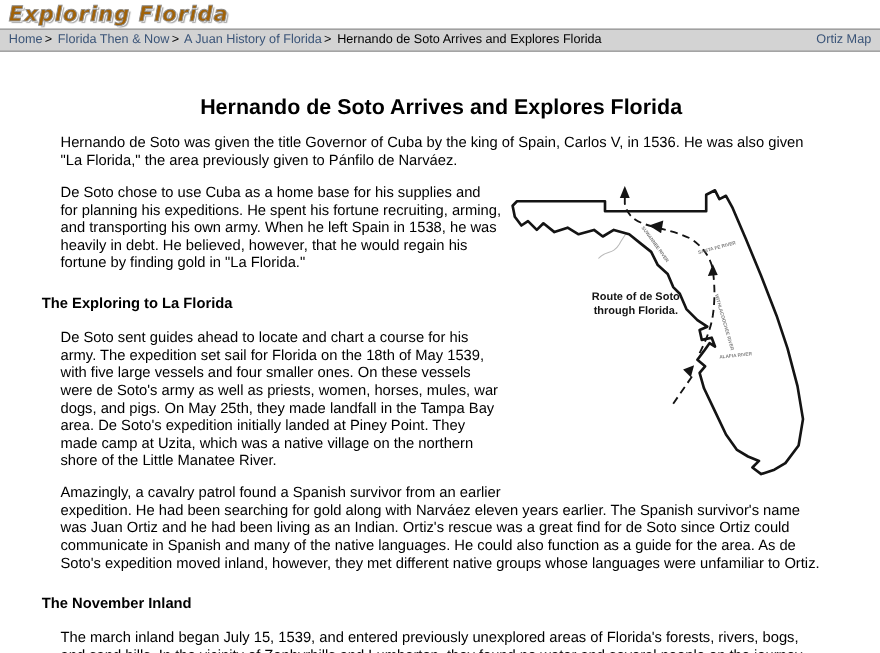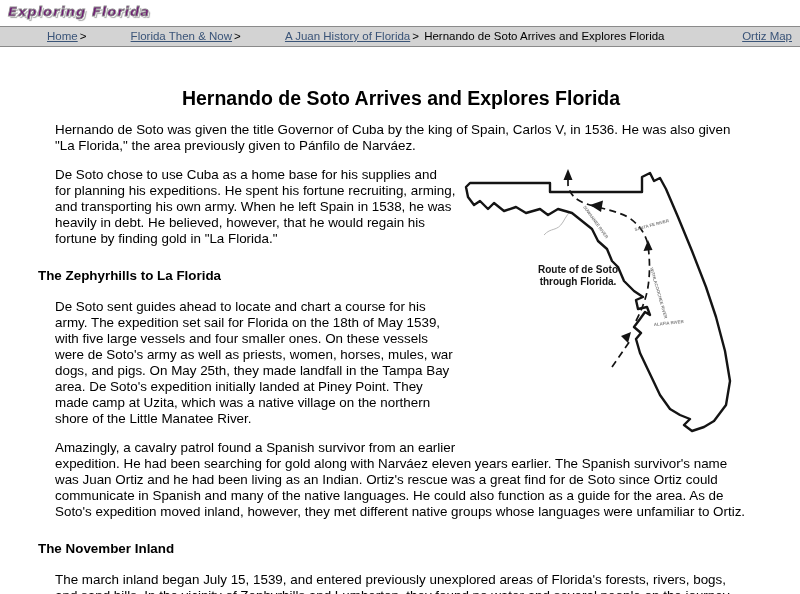--- a/index.html
+++ b/index.html
@@ -14,9 +14,9 @@
   .logo {
     display: inline-block;
     font-family: "DejaVu Sans", sans-serif;
-    font-size: 13px; font-weight: bold; font-style: italic;
+    font-size: 19px; font-weight: bold; font-style: italic;
     letter-spacing: 1px;
-    color: #701a75;
+    color: #a16207;
     -webkit-text-stroke: 0.8px #8d8d8d;
     text-shadow: 1px 1px 0 #ffffff, 2px 2px 1px #a9a9a9;
     cursor: pointer;

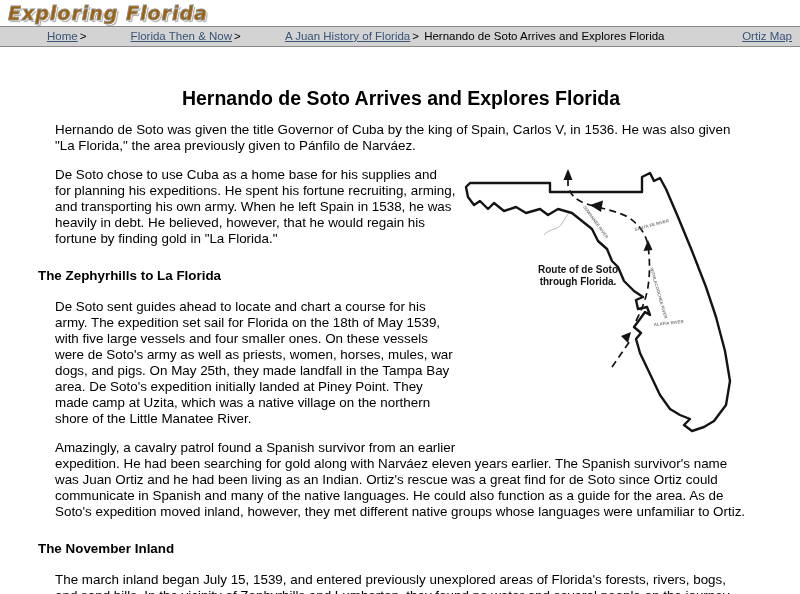--- a/index.html
+++ b/index.html
@@ -32,7 +32,7 @@
     white-space: nowrap;
   }
   .crumb-bar a, .sitemap-link {
-    color: #3a5478; text-decoration: underline; cursor: pointer; margin-left: 39px;
+    color: #3a5478; cursor: pointer;
   }
   .crumb-sep { color: #000; padding: 0 2px; }
   .crumb-current { color: #000; }

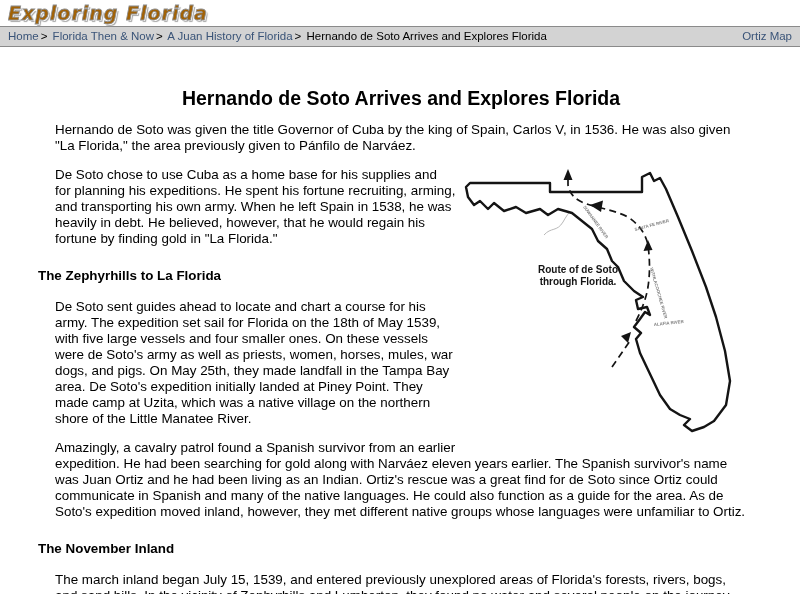--- a/index.html
+++ b/index.html
@@ -122,7 +122,7 @@
 
   <p>De Soto chose to use Cuba as a home base for his supplies and for planning his expeditions. He spent his fortune recruiting, arming, and transporting his own army. When he left Spain in 1538, he was heavily in debt. He believed, however, that he would regain his fortune by finding gold in "La Florida."</p>
 
-  <h3>The Zephyrhills to La Florida</h3>
+  <h3>The Exploring to La Florida</h3>
 
   <p>De Soto sent guides ahead to locate and chart a course for his army. The expedition set sail for Florida on the 18th of May 1539, with five large vessels and four smaller ones. On these vessels were de Soto's army as well as priests, women, horses, mules, war dogs, and pigs. On May 25th, they made landfall in the Tampa Bay area. De Soto's expedition initially landed at Piney Point. They made camp at Uzita, which was a native village on the northern shore of the Little Manatee River.</p>
 

